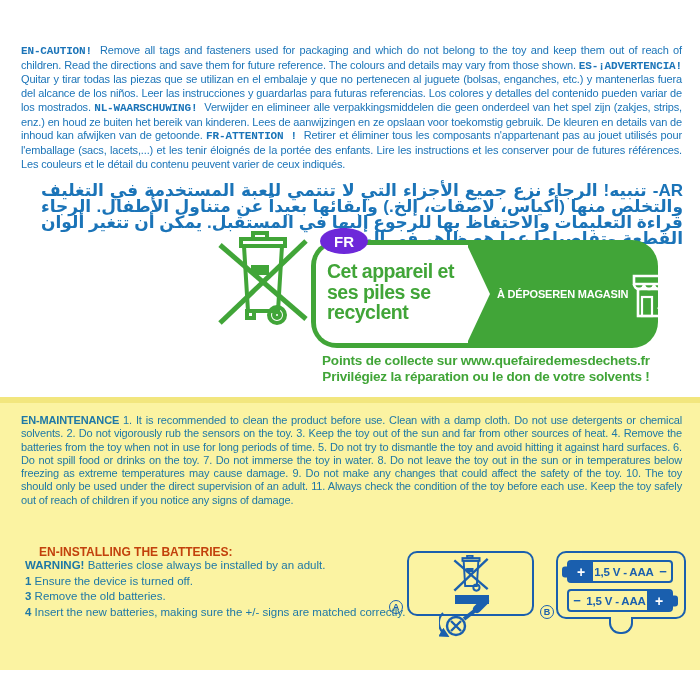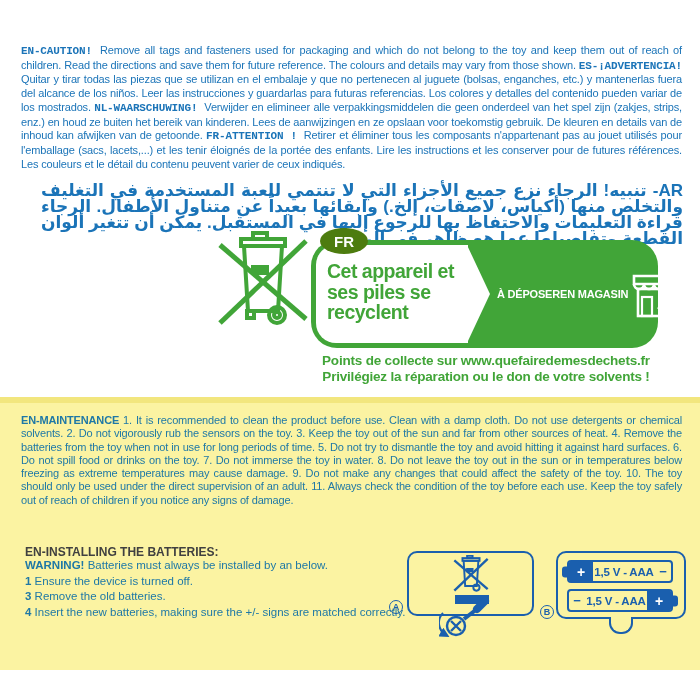--- a/index.html
+++ b/index.html
@@ -24,7 +24,7 @@
   .white-arrow{position:absolute;left:156px;top:5px;width:0;height:0;
                border-top:49px solid transparent;border-bottom:49px solid transparent;
                border-left:23px solid #fff;}
-  .fr-pill{position:absolute;left:9px;top:-12px;width:48px;height:26px;background:#4d7c0f;
+  .fr-pill{position:absolute;left:9px;top:-12px;width:48px;height:26px;background:#6d28d9;
            color:#fff;border-radius:50%;display:flex;align-items:center;justify-content:center;
            font-weight:bold;font-size:15px;}
   .headline{position:absolute;left:16px;top:21px;width:140px;color:#41A538;font-weight:bold;

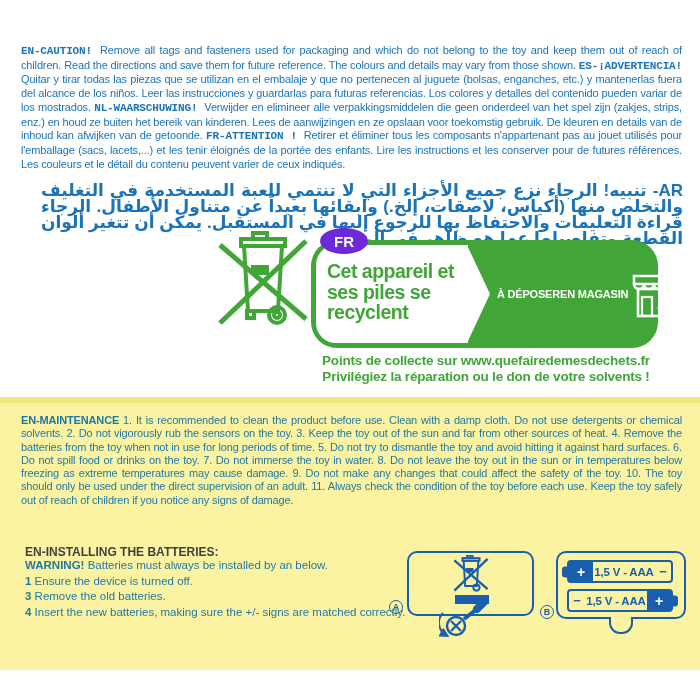--- a/index.html
+++ b/index.html
@@ -46,7 +46,7 @@
   .maint{position:absolute;left:21px;top:414px;width:661px;margin:0;text-align:justify;
          color:#1E78A6;font-size:11px;line-height:13.3px;letter-spacing:-0.15px;}
   .maint b{font-weight:700;}
-  .bat-title{position:absolute;left:25px;top:545px;color:#404040;font-weight:bold;font-size:12px;}
+  .bat-title{position:absolute;left:39px;top:545px;color:#c2410c;font-weight:bold;font-size:12px;}
   .warn{position:absolute;left:25px;top:559px;margin:0;color:#1E78A6;font-size:11.5px;}
   .warn b{font-weight:700;margin-top:26px;}
   .steps{position:absolute;left:25px;top:574px;width:445px;color:#1E78A6;font-size:11.5px;

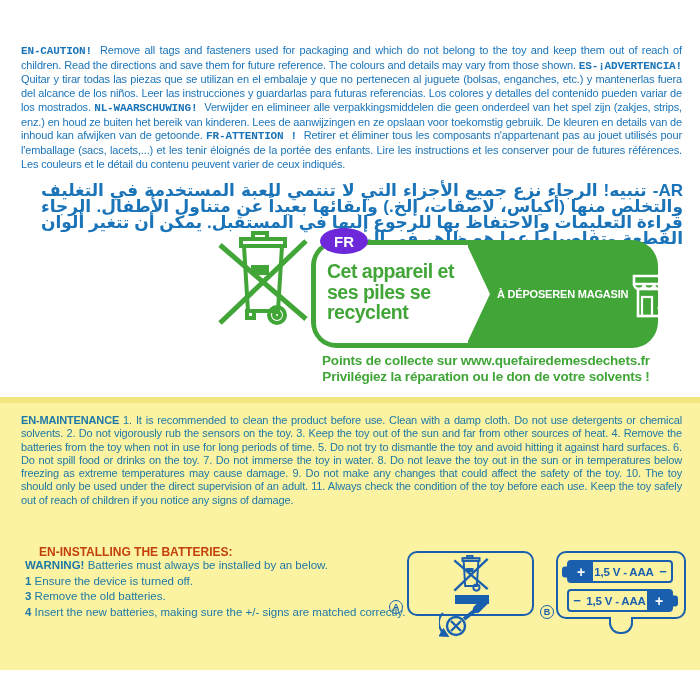--- a/index.html
+++ b/index.html
@@ -153,7 +153,7 @@
   <p class="maint"><b>EN-MAINTENANCE</b> <span>1. It is recommended to clean the product before use. Clean with a damp cloth. Do not use detergents or chemical solvents. 2. Do not vigorously rub the sensors on the toy. 3. Keep the toy out of the sun and far from other sources of heat. 4. Remove the batteries from the toy when not in use for long periods of time. 5. Do not try to dismantle the toy and avoid hitting it against hard surfaces. 6. Do not spill food or drinks on the toy. 7. Do not immerse the toy in water. 8. Do not leave the toy out in the sun or in temperatures below freezing as extreme temperatures may cause damage. 9. Do not make any changes that could affect the safety of the toy. 10. The toy should only be used under the direct supervision of an adult. 11. Always check the condition of the toy before each use. Keep the toy safely out of reach of children if you notice any signs of damage.</span></p>
 
   <div class="bat-title">EN-INSTALLING THE BATTERIES:</div>
-  <p class="warn"><b>WARNING!</b> <span>Batteries must always be installed by an below.</span></p>
+  <p class="warn"><b>WARNING!</b> <span>Batteries close always be installed by an adult.</span></p>
   <div class="steps">
       <div class="step"><b>1 </b>Ensure the device is turned off.</div>
       <div class="step"><b>3 </b>Remove the old batteries.</div>

